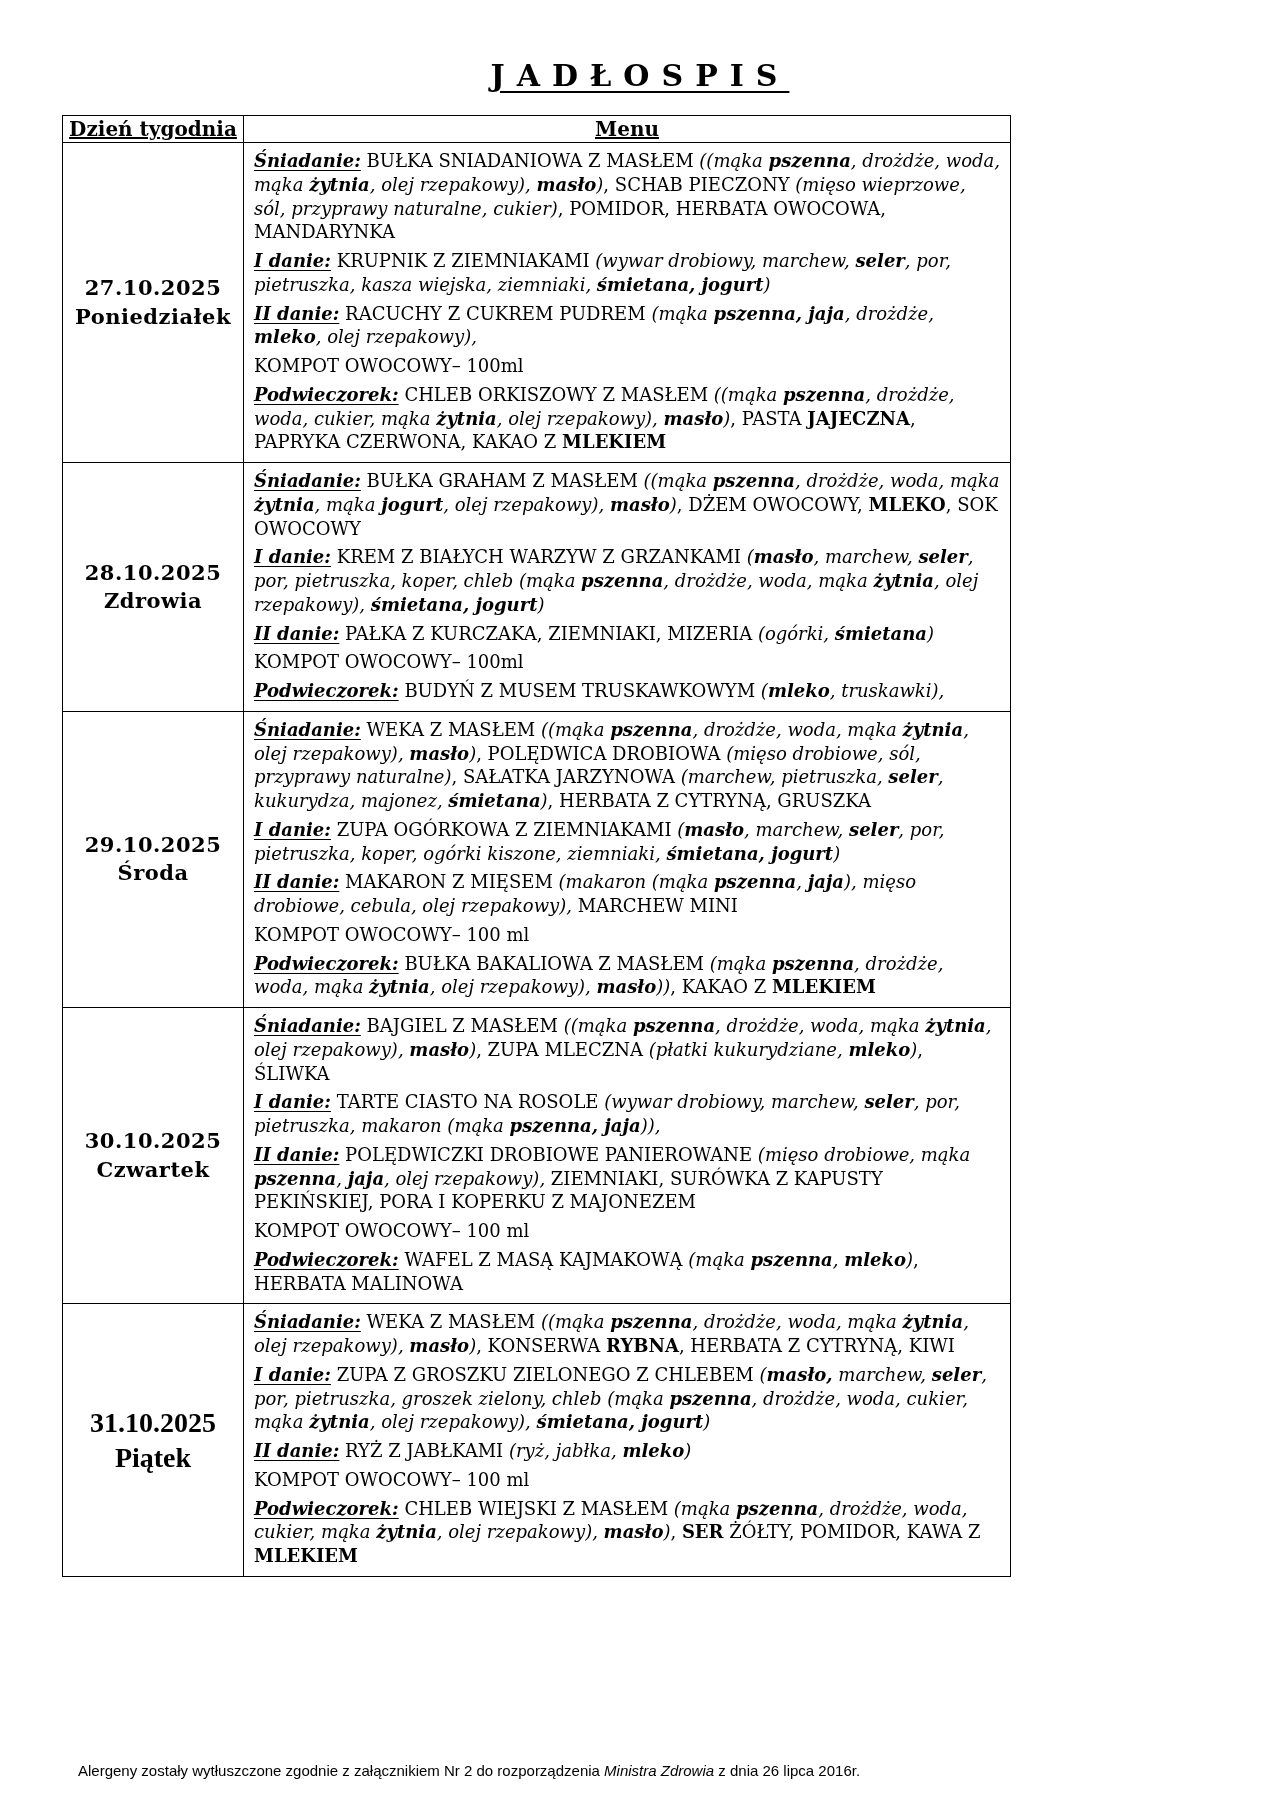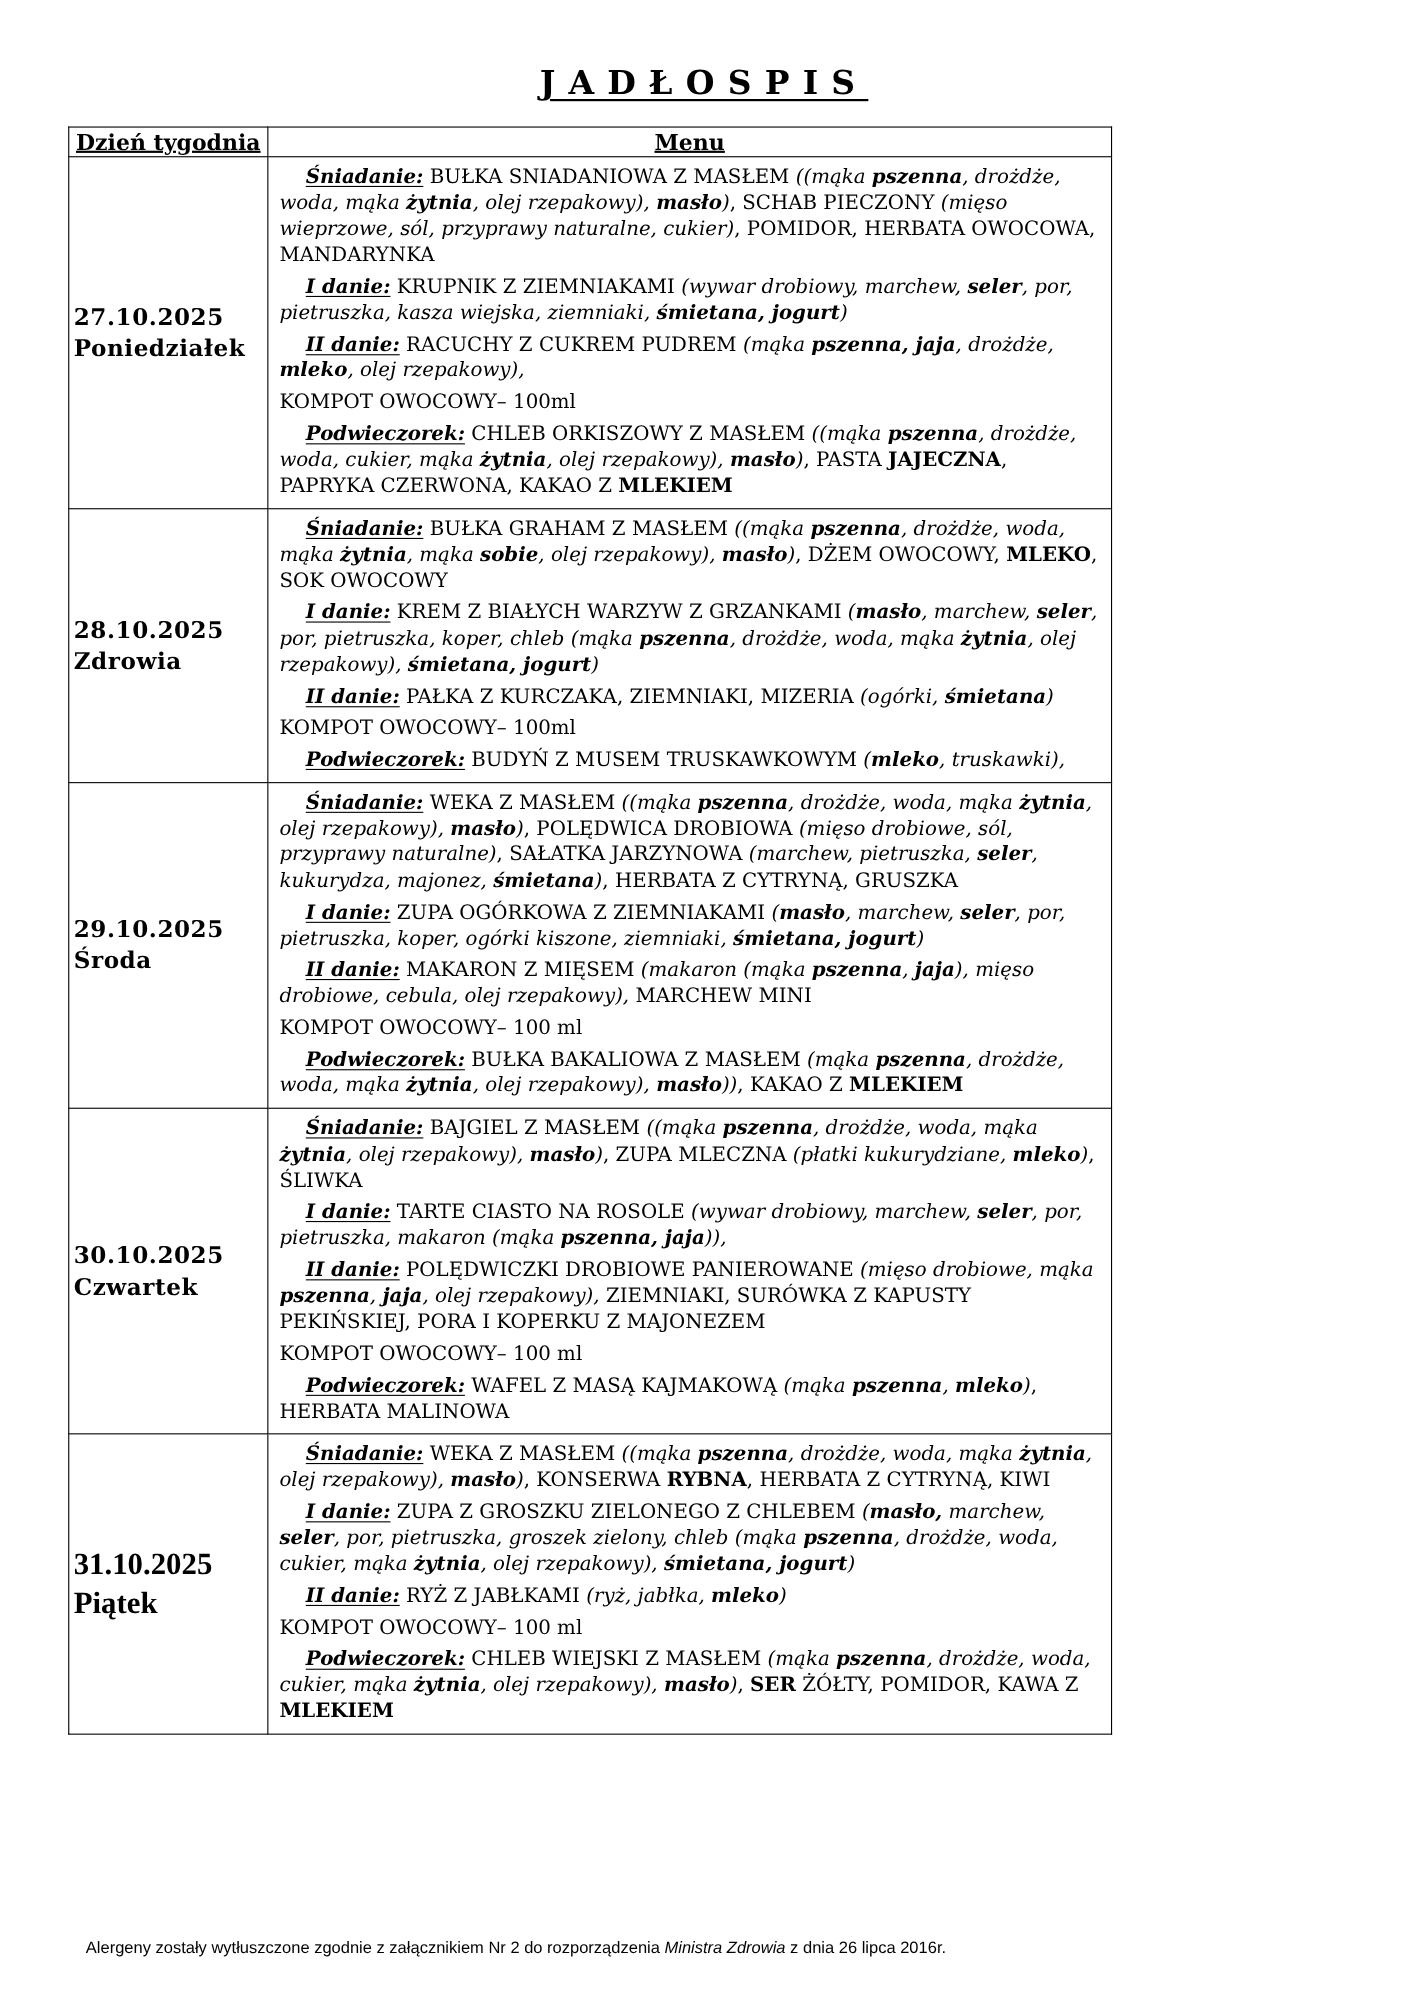--- a/index.html
+++ b/index.html
@@ -79,7 +79,6 @@
   }
   td.menu-cell u {
     text-underline-offset: 3px;
-    margin-left: 24px;
   }
   .kitchen-note {
     margin-top: 18px;

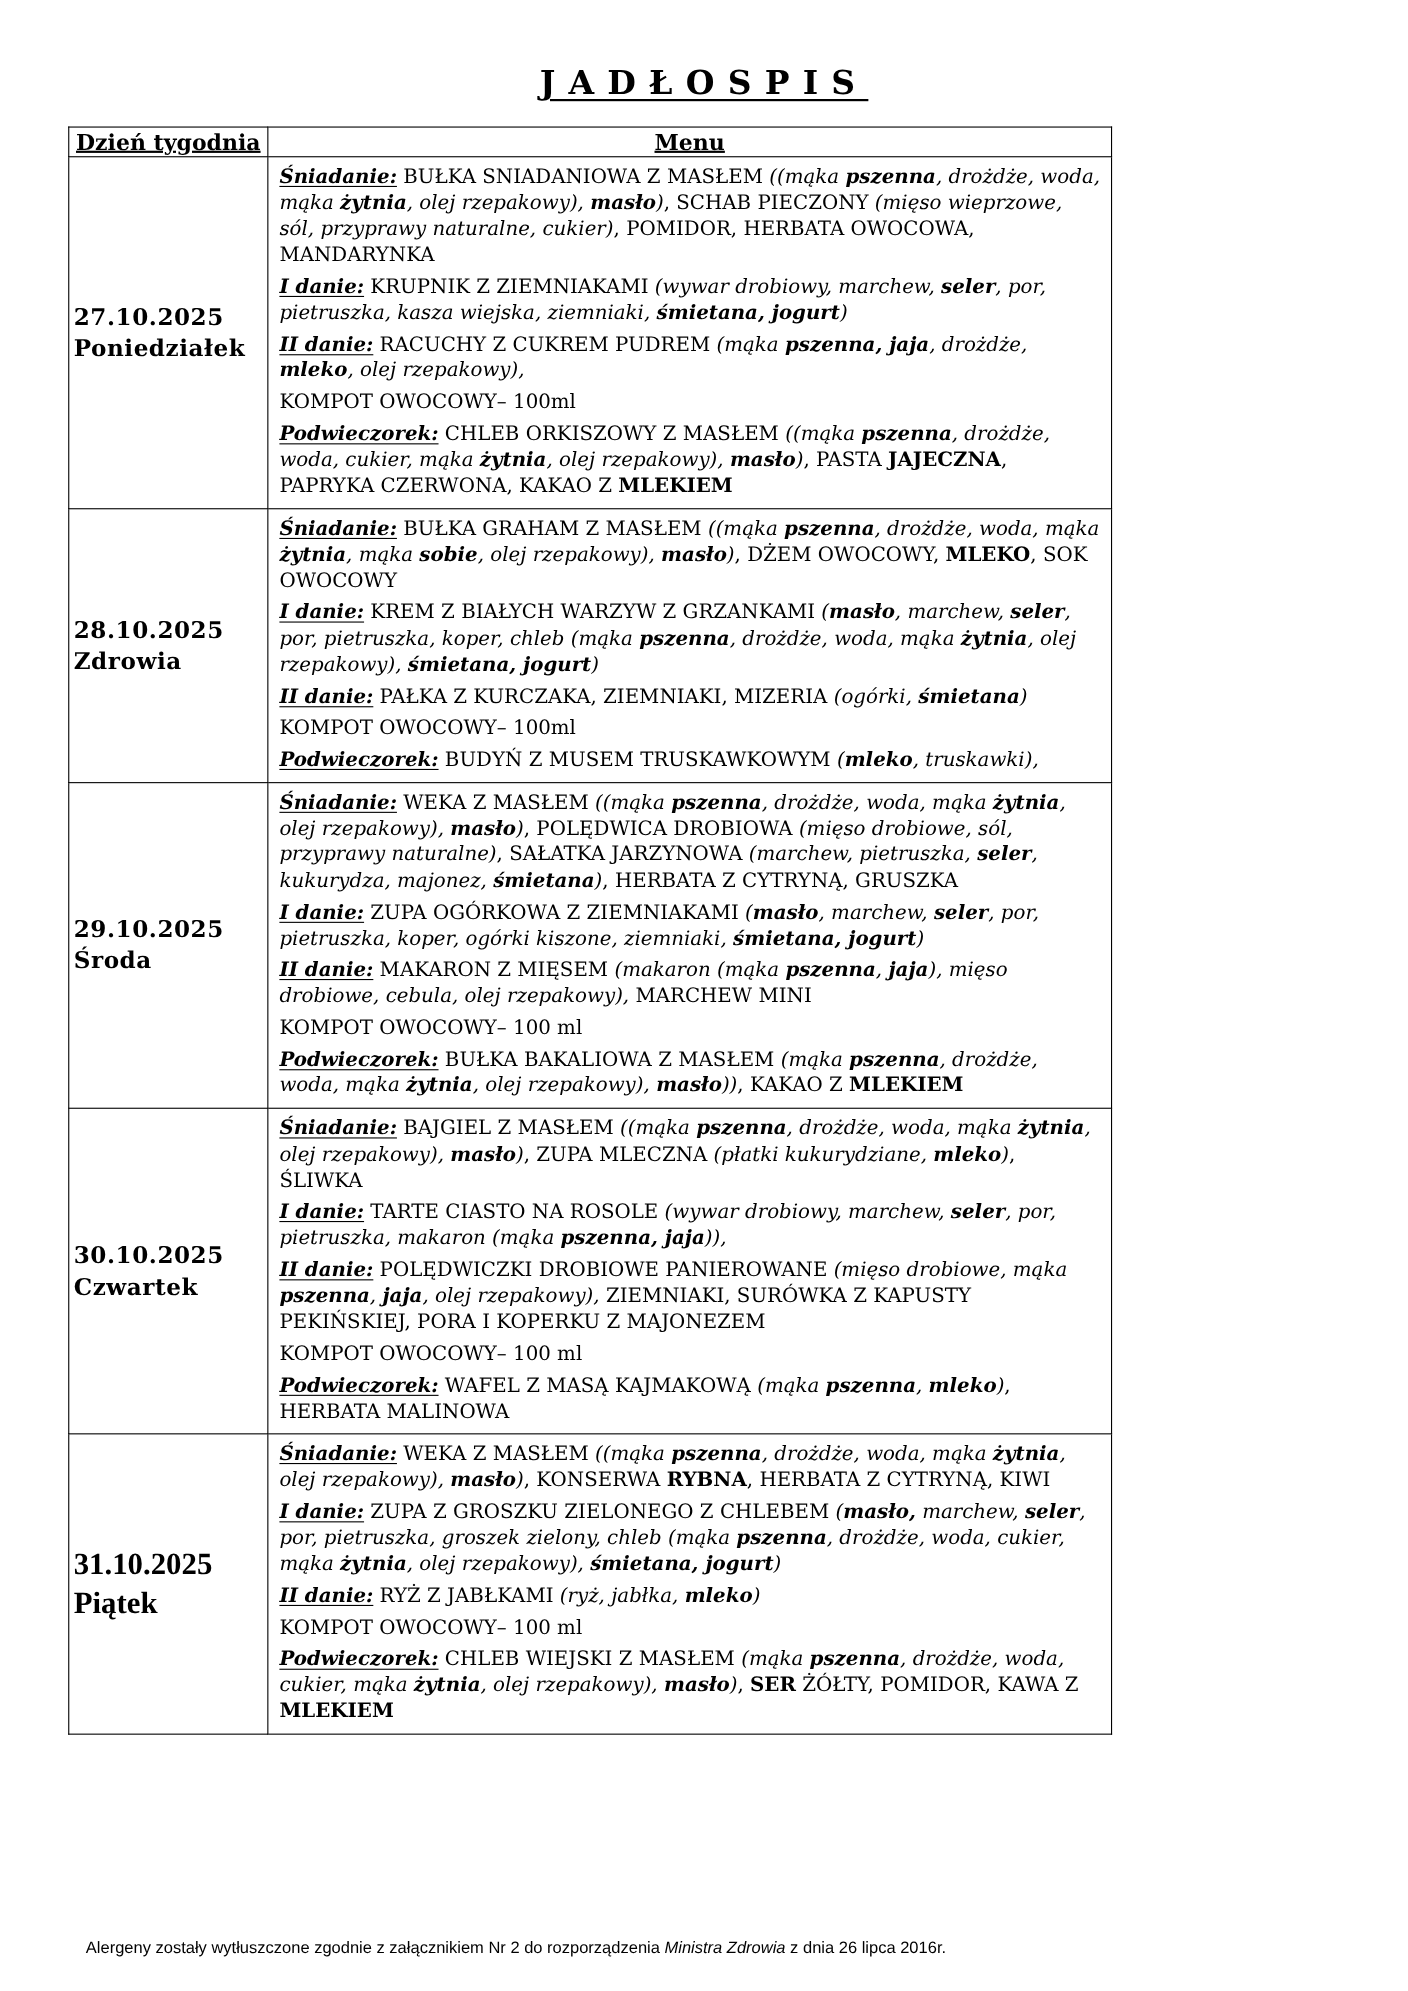--- a/index.html
+++ b/index.html
@@ -49,7 +49,7 @@
     text-decoration: underline;
   }
   td.day-cell {
-    text-align: left;
+    text-align: center;
     vertical-align: middle;
     padding: 4px;
   }

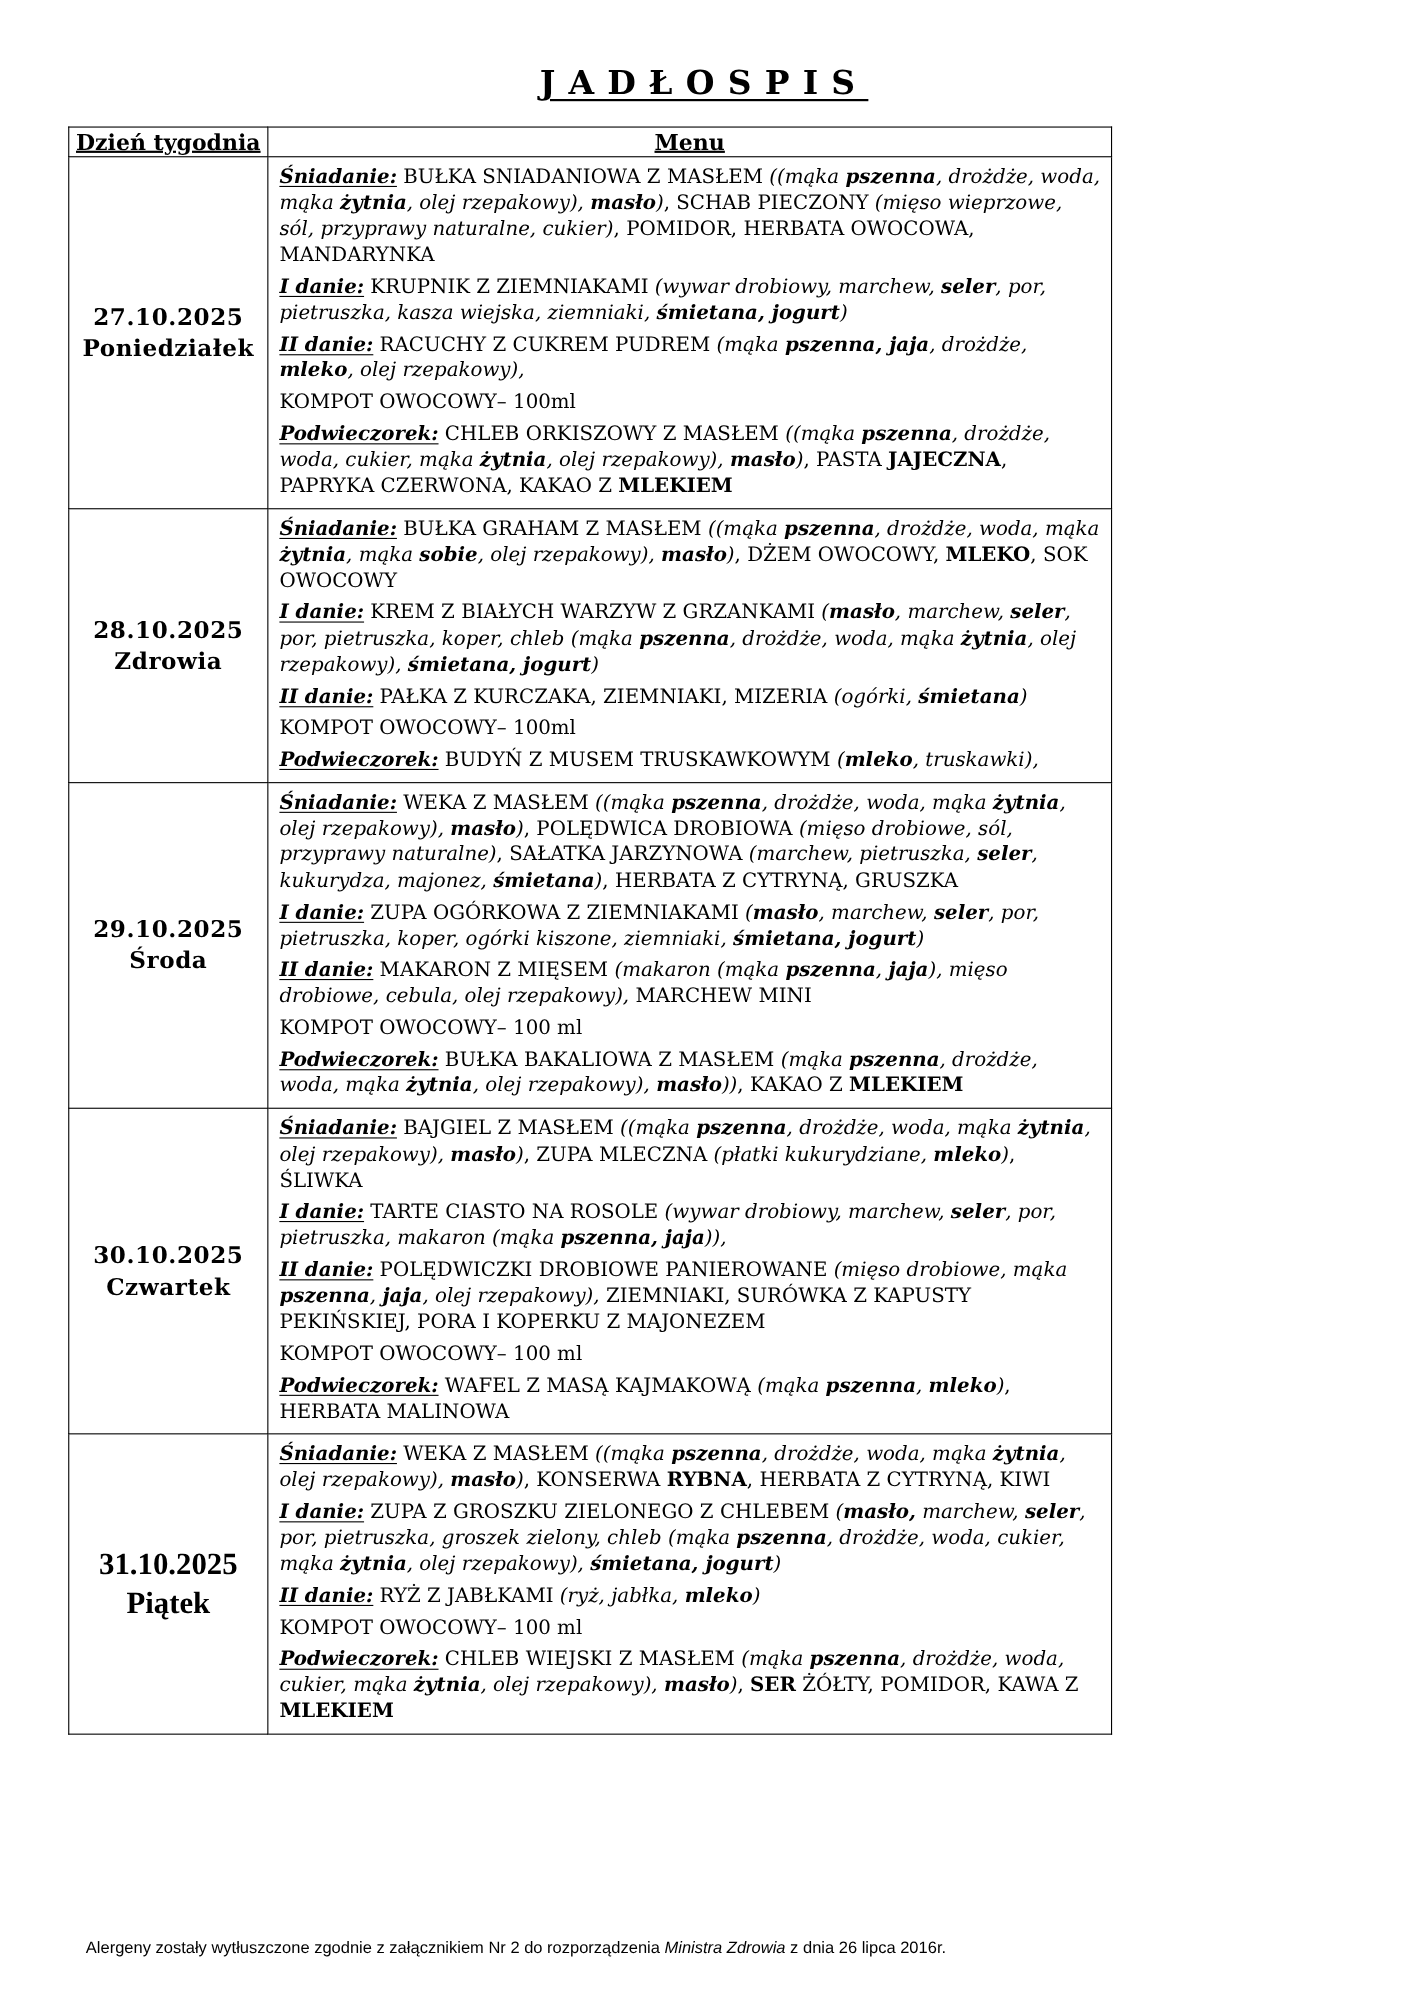--- a/index.html
+++ b/index.html
@@ -134,7 +134,7 @@
           <div class="weekday">Zdrowia</div>
         </td>
         <td class="menu-cell">
-          <p><u><b><i>Śniadanie:</i></b></u> BUŁKA GRAHAM Z MASŁEM <i>((mąka <b>pszenna</b>, drożdże, woda, mąka <b>żytnia</b>, mąka <b>sobie</b>, olej rzepakowy), <b>masło</b>)</i>, DŻEM OWOCOWY, <b>MLEKO</b>, SOK OWOCOWY</p>
+          <p><u><b><i>Śniadanie:</i></b></u> BUŁKA GRAHAM Z MASŁEM <i>((mąka <b>pszenna</b>, drożdże, woda, mąka <b>żytnia</b>, mąka <b>jogurt</b>, olej rzepakowy), <b>masło</b>)</i>, DŻEM OWOCOWY, <b>MLEKO</b>, SOK OWOCOWY</p>
           <p><u><b><i>I danie:</i></b></u> KREM Z BIAŁYCH WARZYW Z GRZANKAMI <i>(<b>masło</b>, marchew, <b>seler</b>, por, pietruszka, koper, chleb (mąka <b>pszenna</b>, drożdże, woda, mąka <b>żytnia</b>, olej rzepakowy), <b>śmietana, jogurt</b>)</i></p>
           <p><u><b><i>II danie:</i></b></u> PAŁKA Z KURCZAKA, ZIEMNIAKI, MIZERIA <i>(ogórki, <b>śmietana</b>)</i></p>
           <p>KOMPOT OWOCOWY– 100ml</p>

